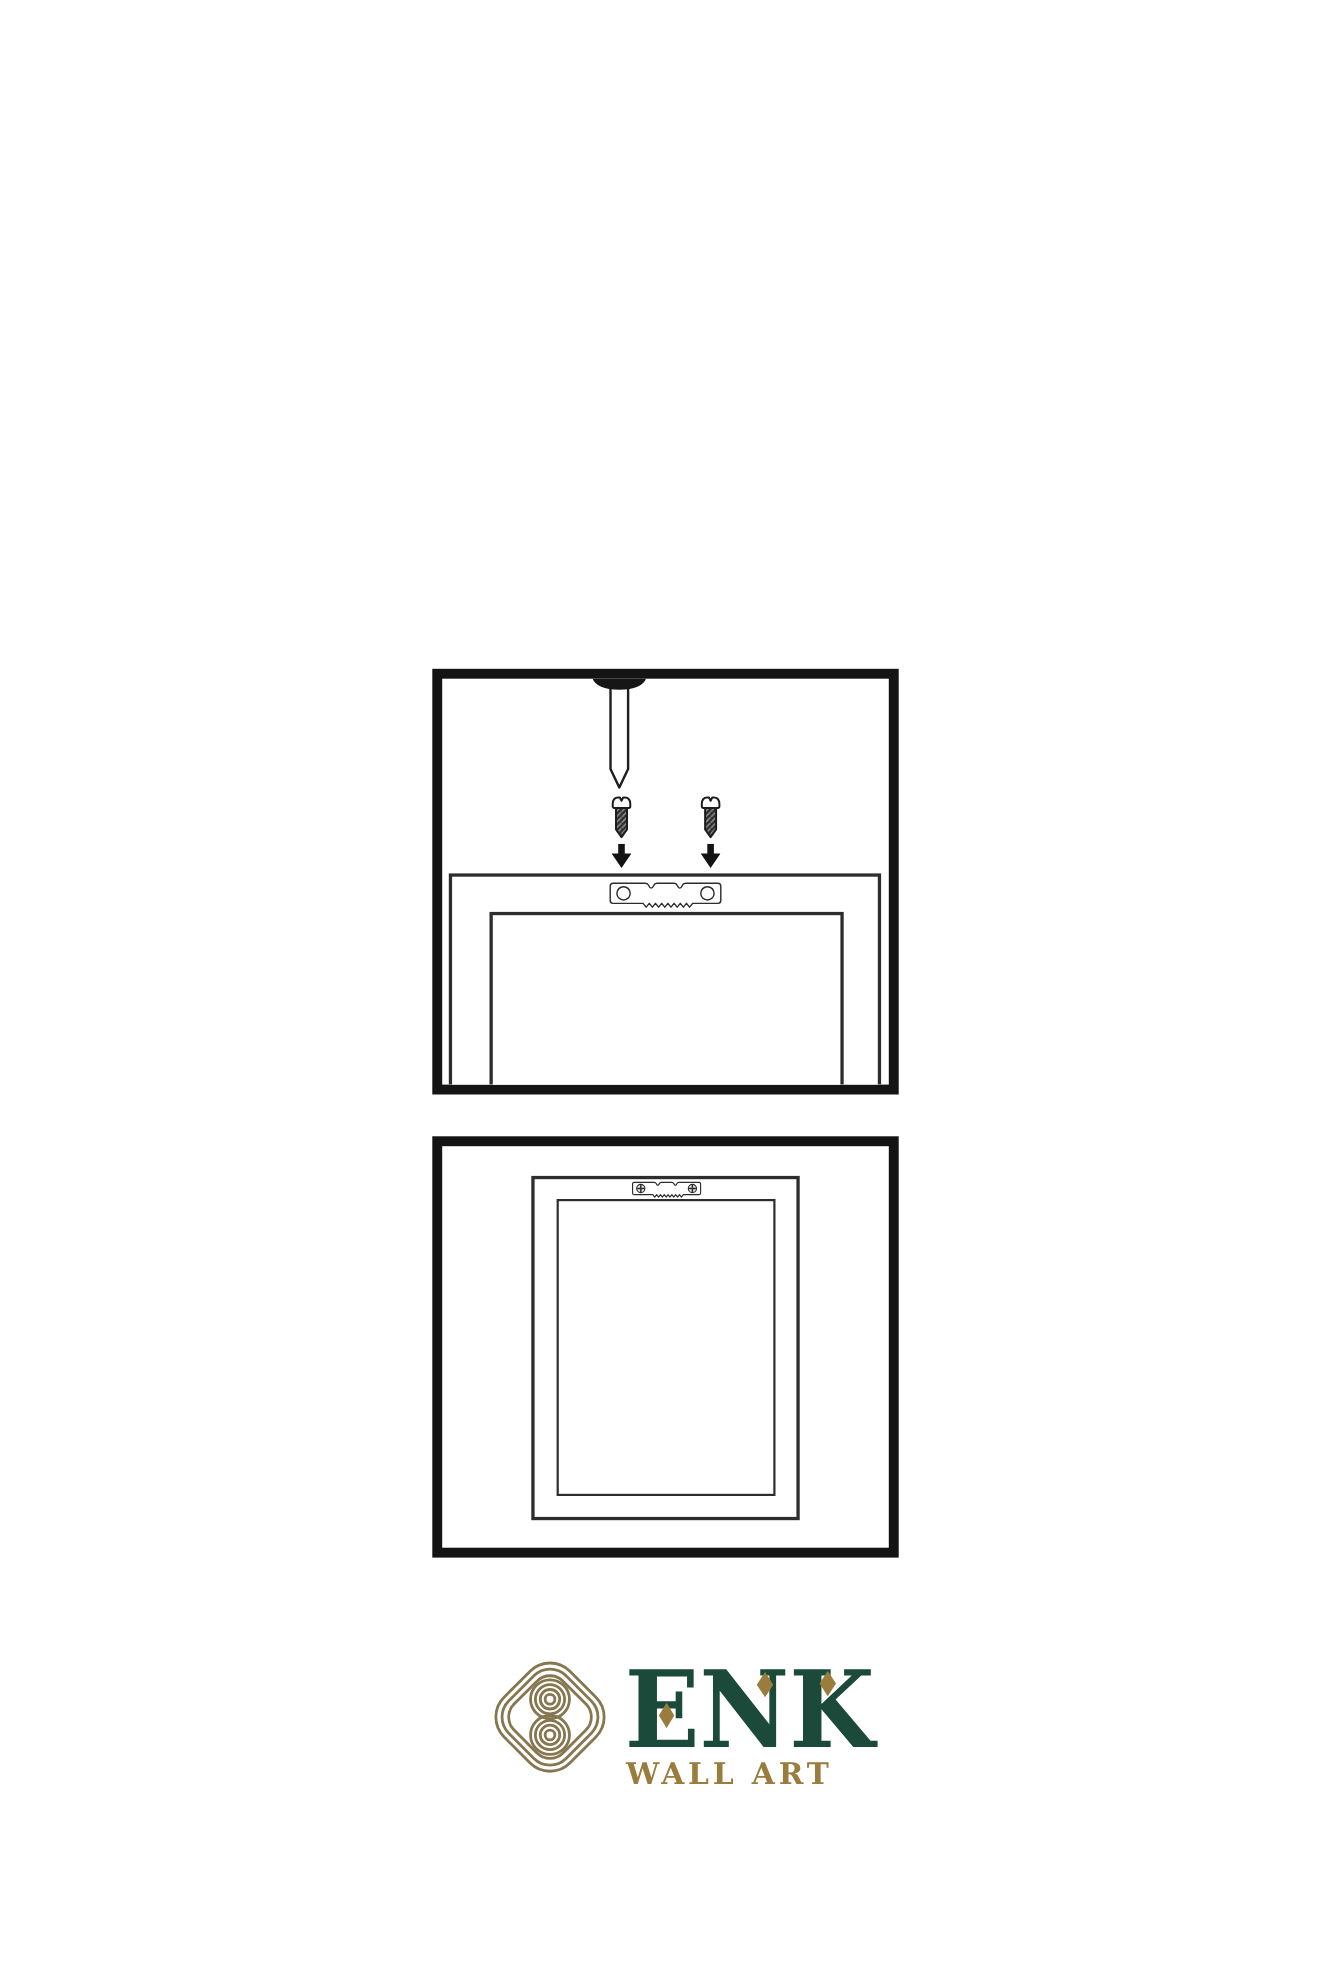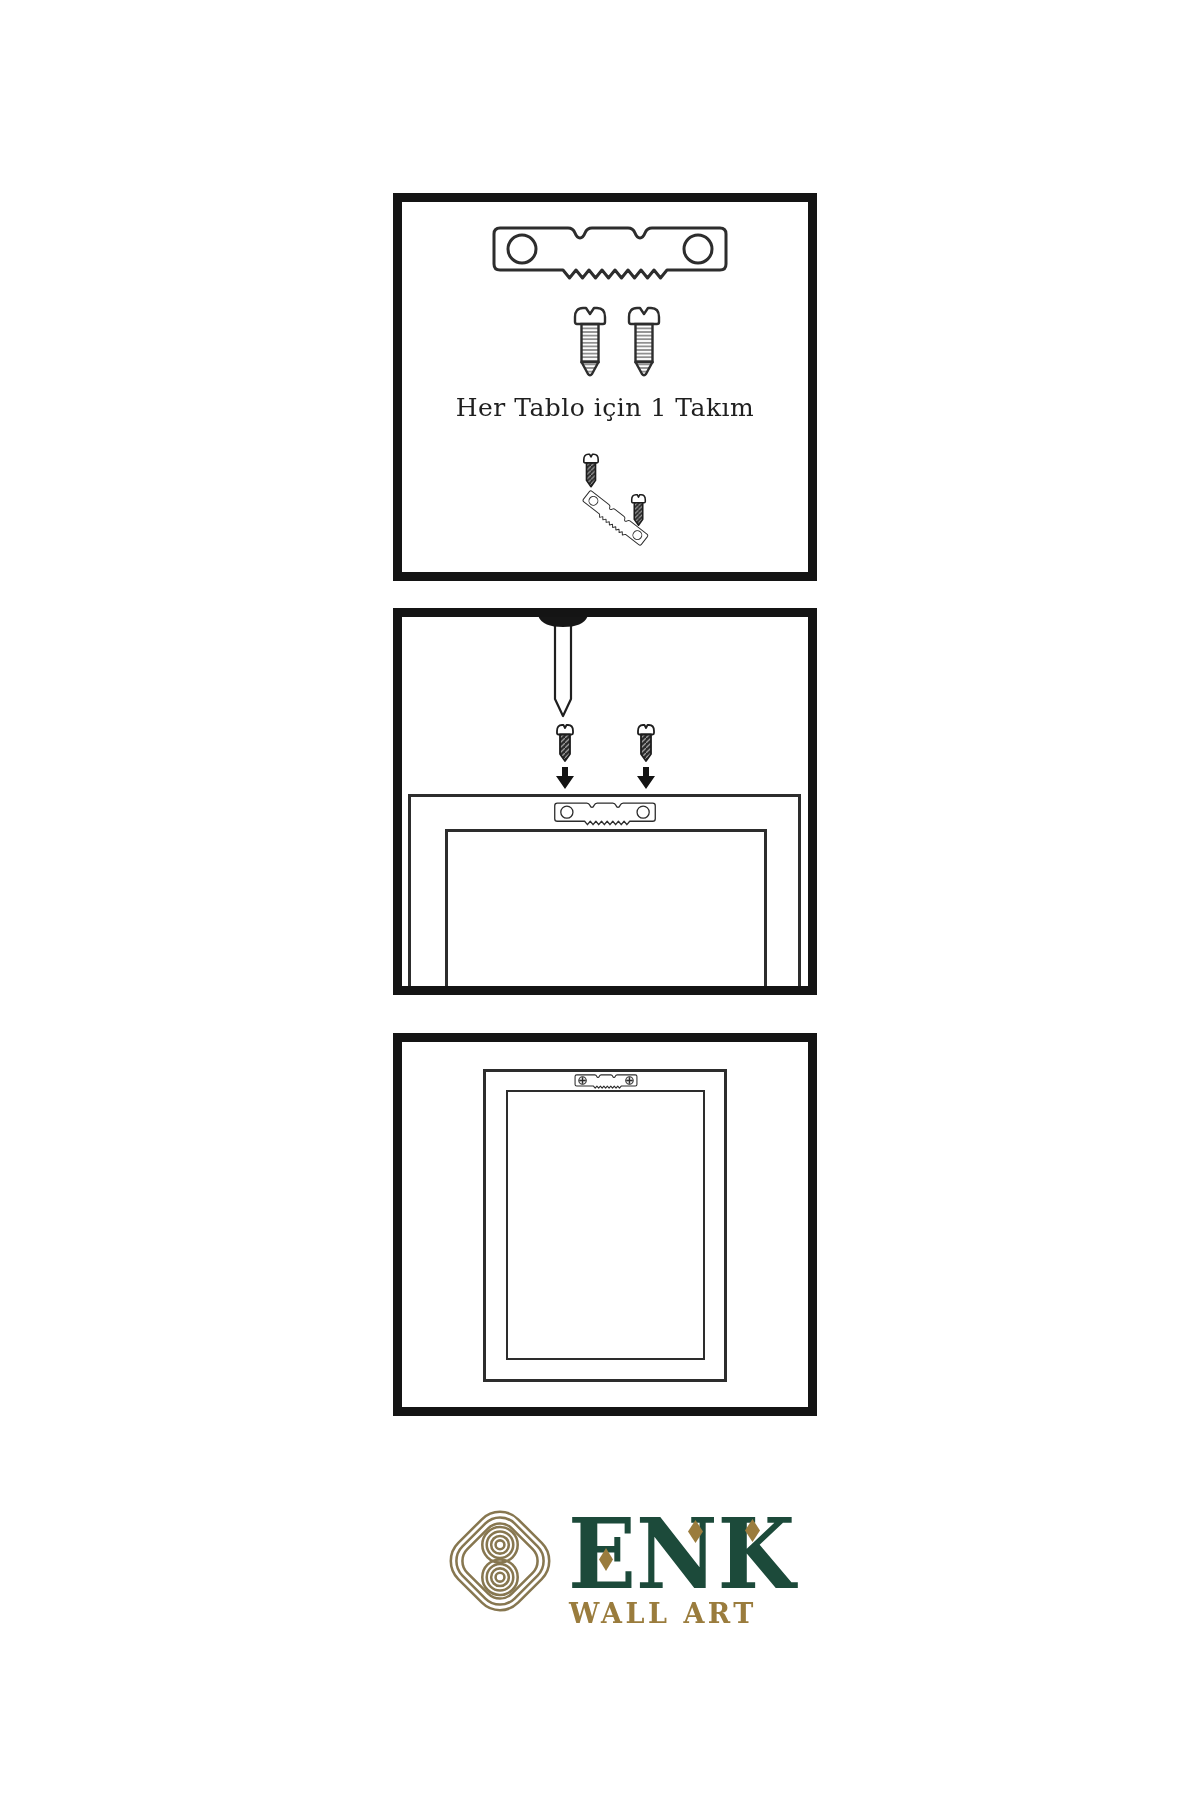--- a/index.html
+++ b/index.html
@@ -86,30 +86,6 @@
 
 <div class="canvas">
 
-  <section class="panel" style="top:193px;height:388px;">
-    <svg class="icon" style="left:88px;top:20px;" width="240" height="58">
-        <use href="#s-hanger" width="100%" height="100%"></use>
-      </svg>
-
-    <svg class="icon" style="left:171px;top:103px;" width="34" height="72">
-        <use href="#s-screw" width="100%" height="100%"></use>
-      </svg>
-    <svg class="icon" style="left:225px;top:103px;" width="34" height="72">
-        <use href="#s-screw" width="100%" height="100%"></use>
-      </svg>
-
-    <div class="caption" style="top:190px;">Her Tablo için 1 Takım</div>
-
-    <svg class="icon" style="left:180px;top:250px;" width="18" height="37">
-        <use href="#s-screwd" width="100%" height="100%"></use>
-      </svg>
-    <svg class="icon" style="left:175px;top:307px;transform:rotate(38deg);" width="76" height="19">
-        <use href="#s-hanger" width="100%" height="100%"></use>
-      </svg>
-    <svg class="icon" style="left:228px;top:291px;" width="17" height="34">
-        <use href="#s-screwd" width="100%" height="100%"></use>
-      </svg>
-  </section>
 
   <section class="panel" style="top:608px;height:387px;">
     <svg class="icon" style="left:136px;top:-2px;" width="50" height="104">

